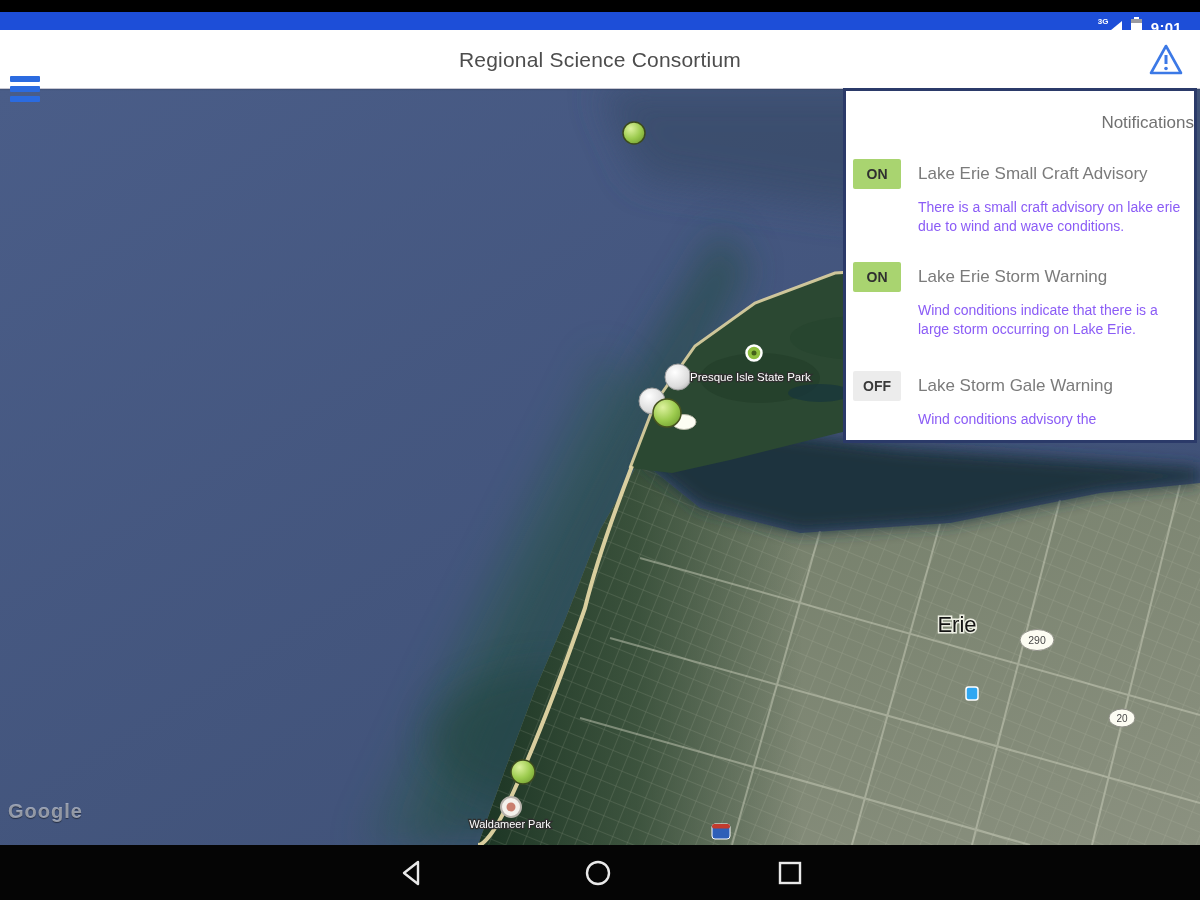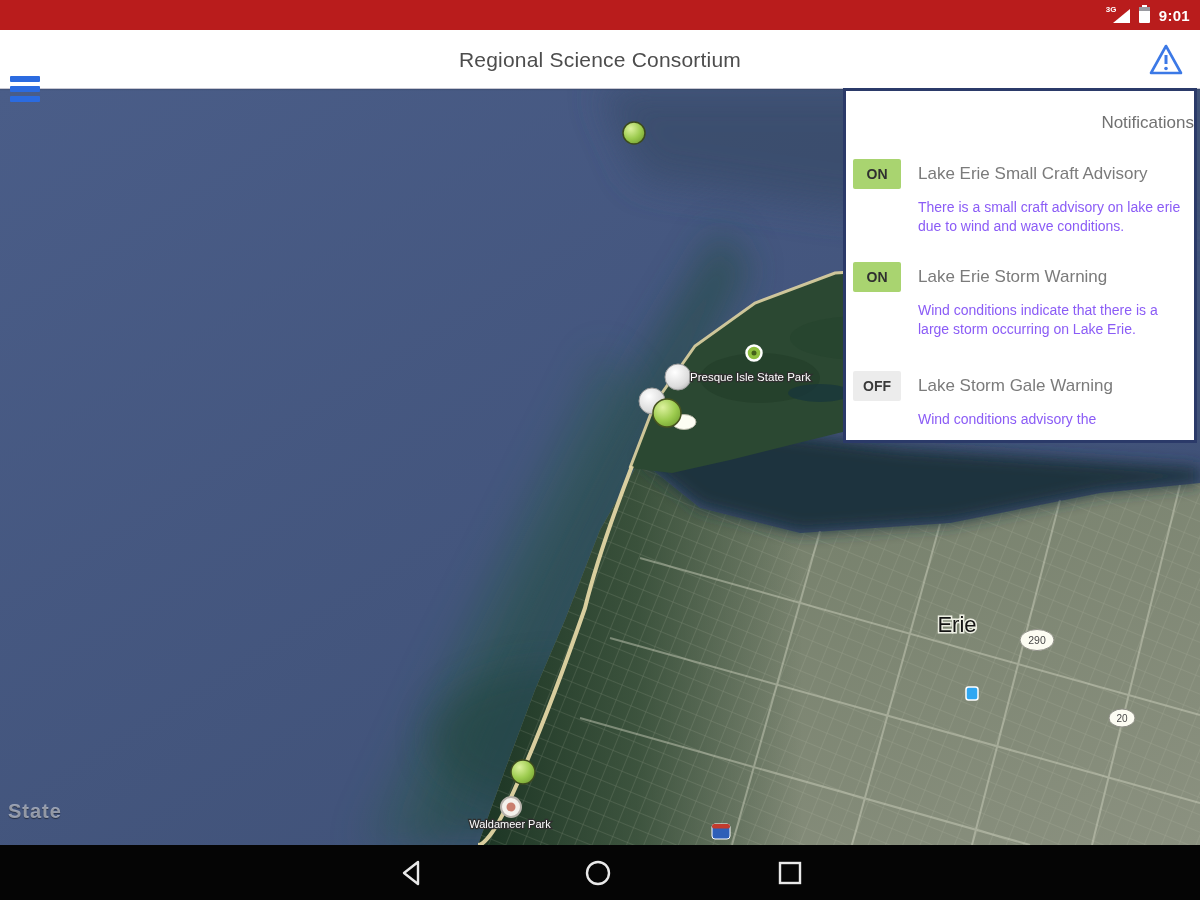--- a/index.html
+++ b/index.html
@@ -10,9 +10,9 @@
   }
   
   .status-bar{
-    position:absolute;left:0;top:0;width:1200px;height:30px;
-    background:#b91c1c;display:flex;align-items:center;justify-content:flex-end;
-    gap:9px;padding-right:10px;box-sizing:border-box;color:#fff;
+    position:absolute;left:0;top:12px;width:1200px;height:30px;
+    background:#1d4ed8;display:flex;align-items:center;justify-content:flex-end;
+    gap:9px;padding-right:18px;box-sizing:border-box;color:#fff;
   }
   .signal{position:relative;width:22px;height:16px;}
   .signal .net{position:absolute;left:-2px;top:-2px;font-size:8px;font-weight:bold;color:#fff;}

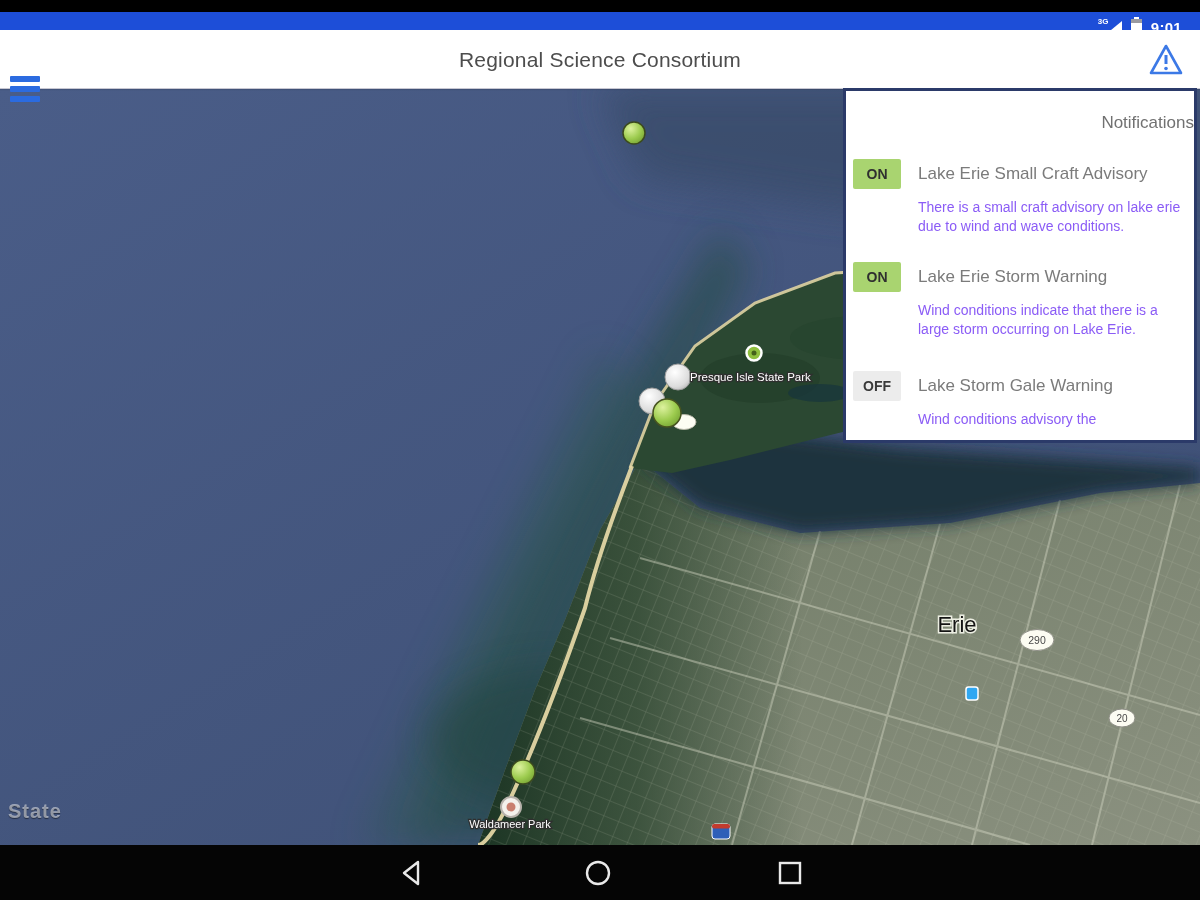--- a/index.html
+++ b/index.html
@@ -205,7 +205,7 @@
     <text x="510" y="740" text-anchor="middle" font-size="11" fill="#ffffff" stroke="#2f2f2f" stroke-width="2.5" paint-order="stroke" style="font-family:'Liberation Sans',sans-serif">Waldameer Park</text>
   </svg>
 
-  <div class="google-logo">State</div>
+  <div class="google-logo">Google</div>
 </div>
 
 <div class="panel">

